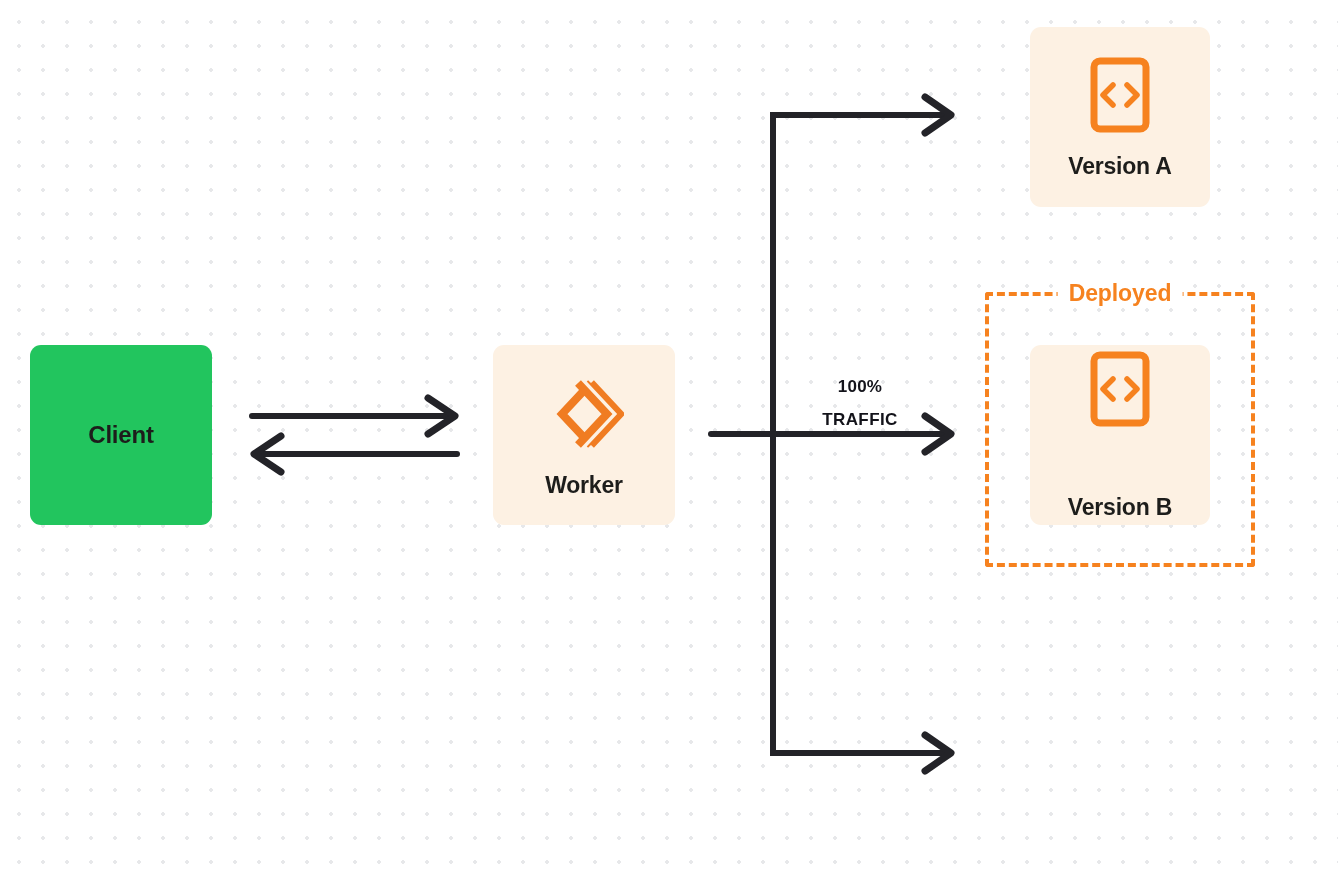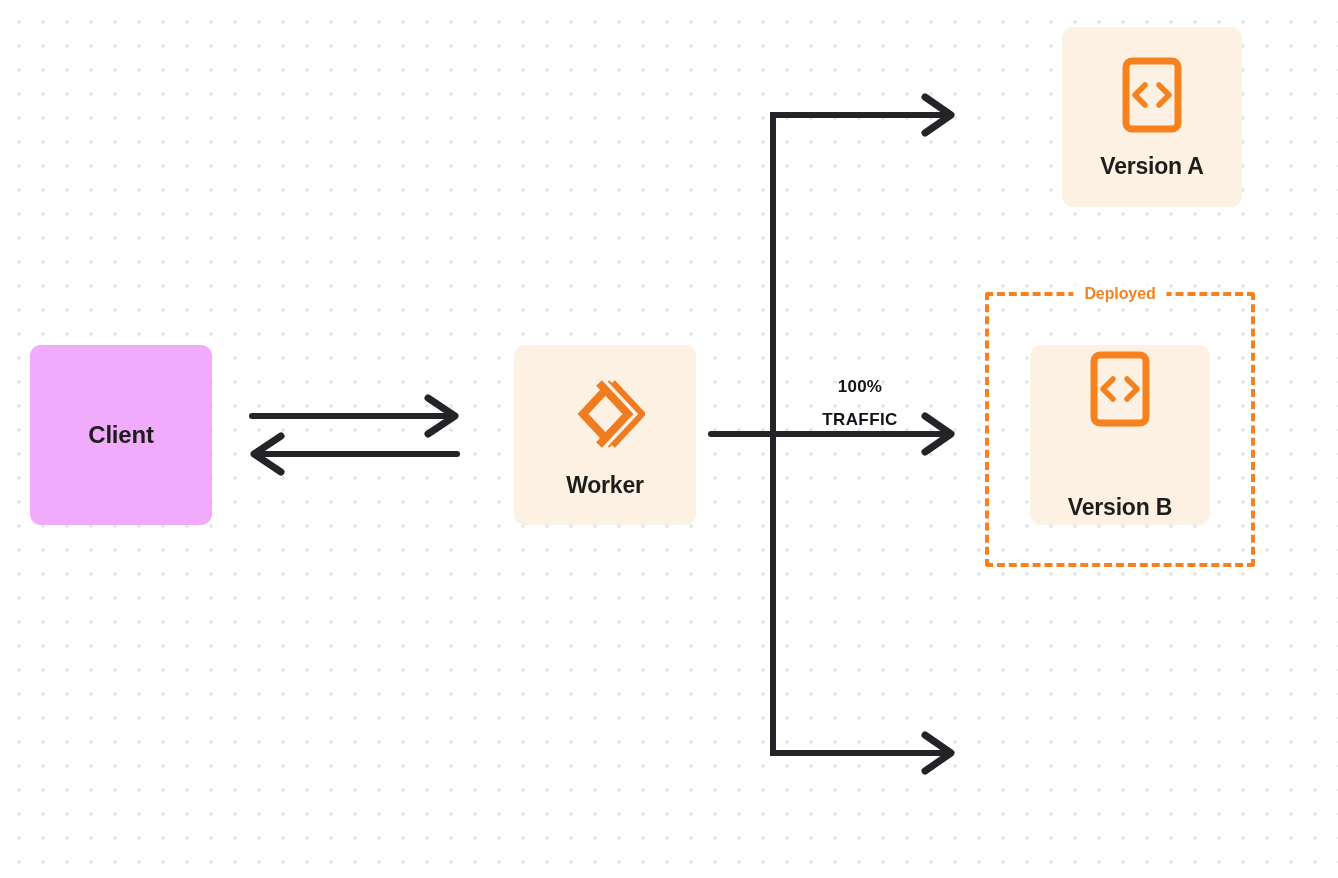--- a/index.html
+++ b/index.html
@@ -57,7 +57,7 @@
     height: 180px;
     background: #fdf1e3;
   }
-  .node-version.va { top: 27px; margin-left: 32px; }
+  .node-version.va { top: 27px; }
   .node-version.vb { top: 345px; gap: 47px; }
   .node-version.vc { top: 663px; }
 

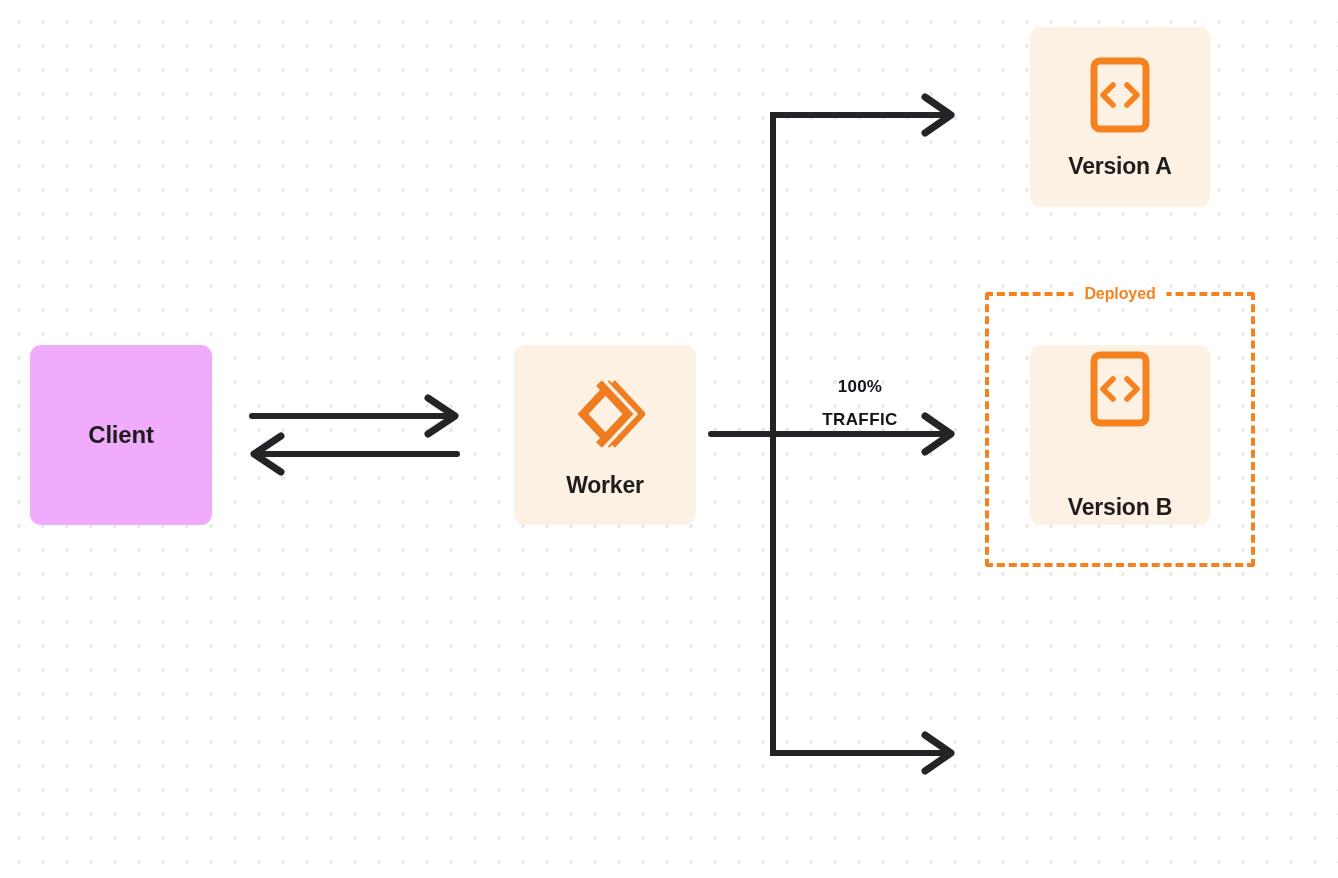--- a/index.html
+++ b/index.html
@@ -96,7 +96,7 @@
     transform: translate(-50%, -50%);
     background: #ffffff;
     padding: 0 11px;
-    font-size: 16px;
+    font-size: 23px;
     font-weight: 700;
     color: #f6821f;
     letter-spacing: -0.1px;

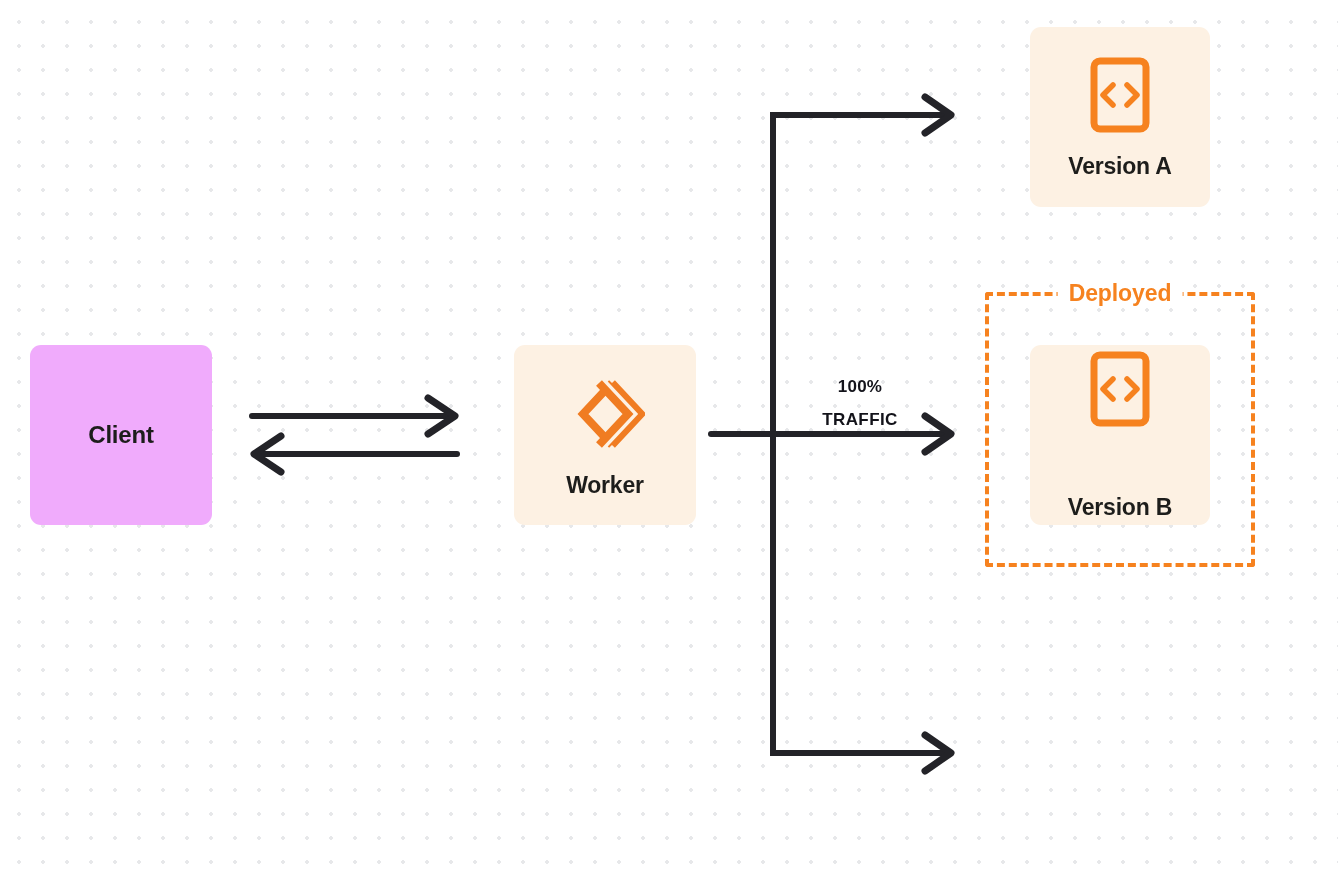--- a/index.html
+++ b/index.html
@@ -40,7 +40,7 @@
     top: 345px;
     width: 182px;
     height: 180px;
-    background: #f0abfc;
+    background: #22c55e;
   }
 
   .node-worker {

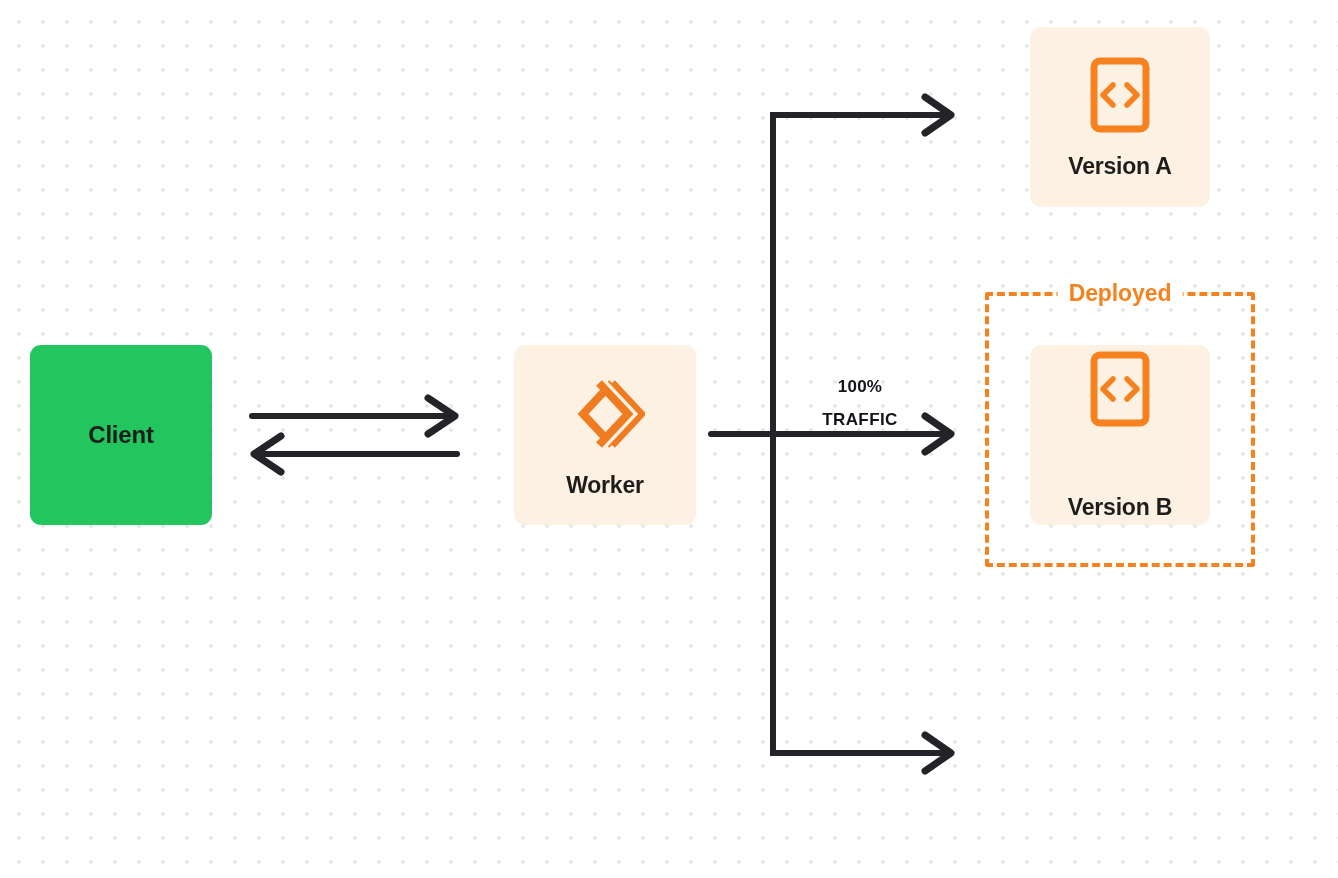--- a/index.html
+++ b/index.html
@@ -44,7 +44,7 @@
   }
 
   .node-worker {
-    left: 514px;
+    left: 493px;
     top: 345px;
     width: 182px;
     height: 180px;

